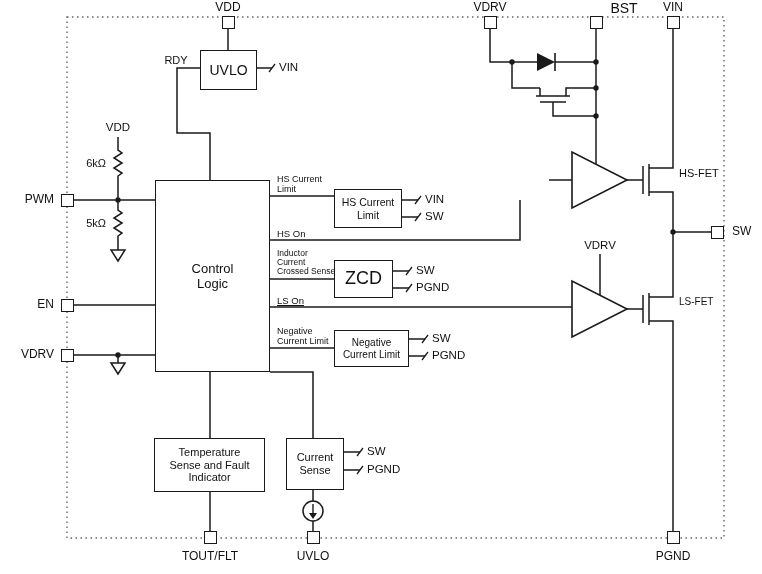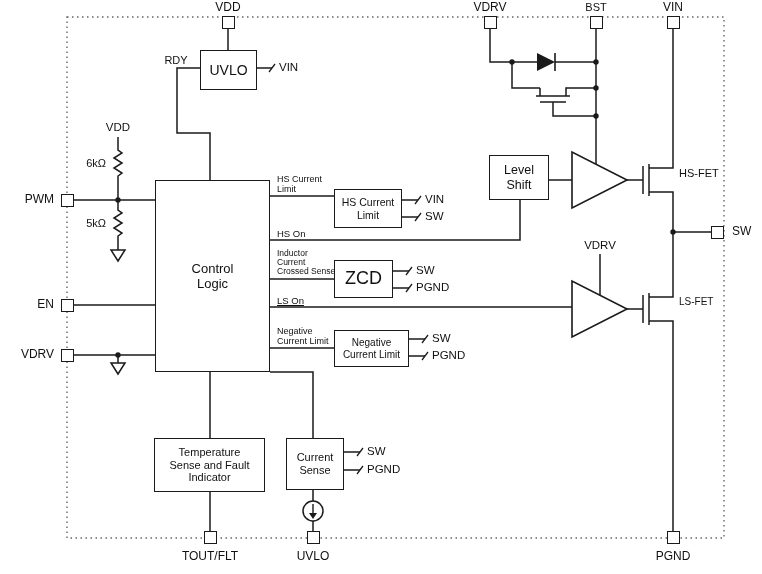--- a/index.html
+++ b/index.html
@@ -120,7 +120,7 @@
 
   <div class="lbl c" style="left:208px;top:1px;width:40px;font-size:12px;">VDD</div>
   <div class="lbl c" style="left:465px;top:1px;width:50px;font-size:12px;">VDRV</div>
-  <div class="lbl c" style="left:576px;top:1px;width:40px;font-size:11px;">BST</div>
+  <div class="lbl c" style="left:604px;top:1px;width:40px;font-size:14px;">BST</div>
   <div class="lbl c" style="left:653px;top:1px;width:40px;font-size:12px;">VIN</div>
   <div class="lbl r" style="left:12px;top:193px;width:42px;font-size:12px;">PWM</div>
   <div class="lbl r" style="left:12px;top:298px;width:42px;font-size:12px;">EN</div>

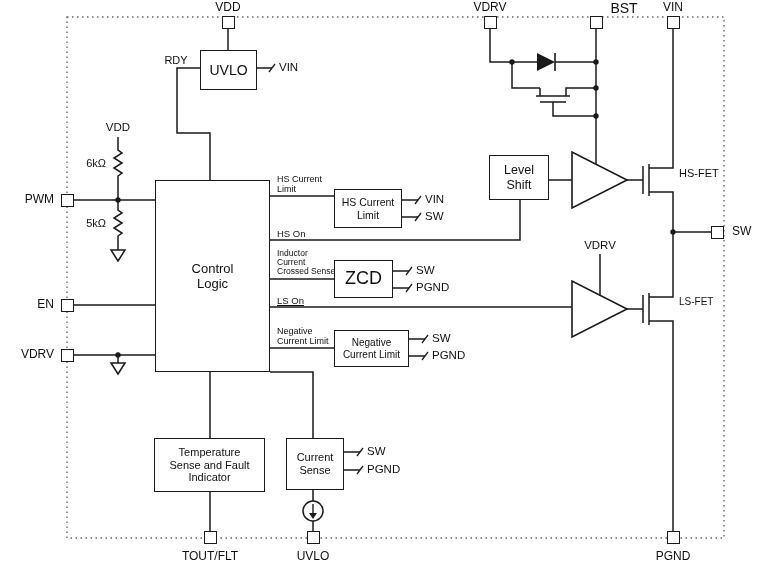--- a/index.html
+++ b/index.html
@@ -148,10 +148,6 @@
     <span class="blabel">Negative
 Current Limit</span>
   </div>
-  <div class="block" style="left:489px;top:155px;width:60px;height:45px;font-size:12.5px;">
-    <span class="blabel">Level
-Shift</span>
-  </div>
   <div class="block" style="left:154px;top:438px;width:111px;height:54px;font-size:11px;">
     <span class="blabel">Temperature
 Sense and Fault

